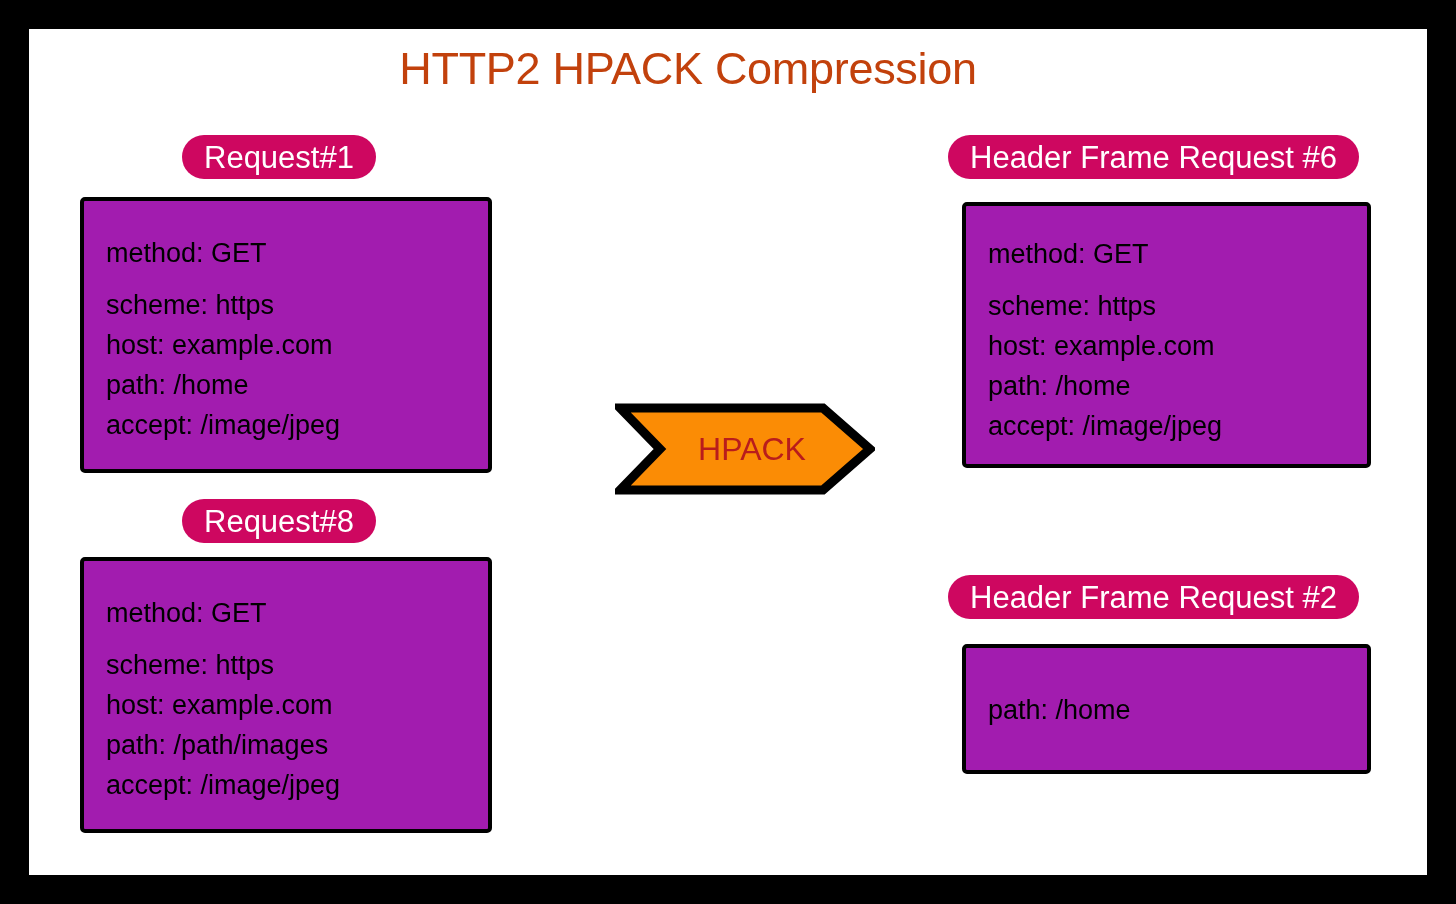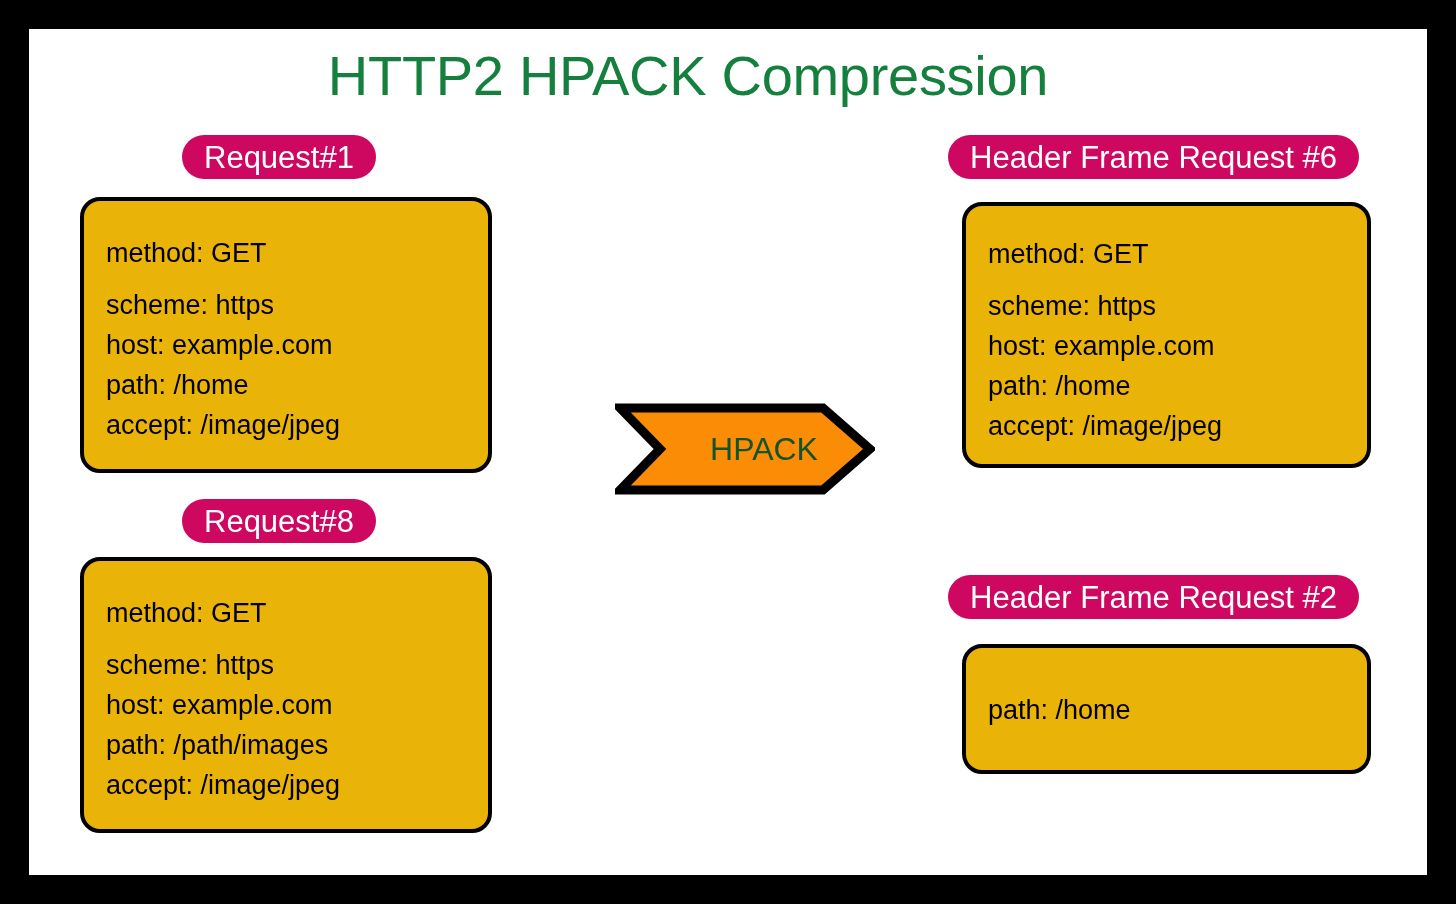--- a/index.html
+++ b/index.html
@@ -37,10 +37,10 @@
     top: 14px;
     width: 1318px;
     text-align: center;
-    font-size: 56px;
+    font-size: 45px;
     font-weight: 400;
     letter-spacing: -0.3px;
-    color: #15803d;
+    color: #c2410c;
     white-space: nowrap;
     font-family: "Liberation Sans", sans-serif;
   }

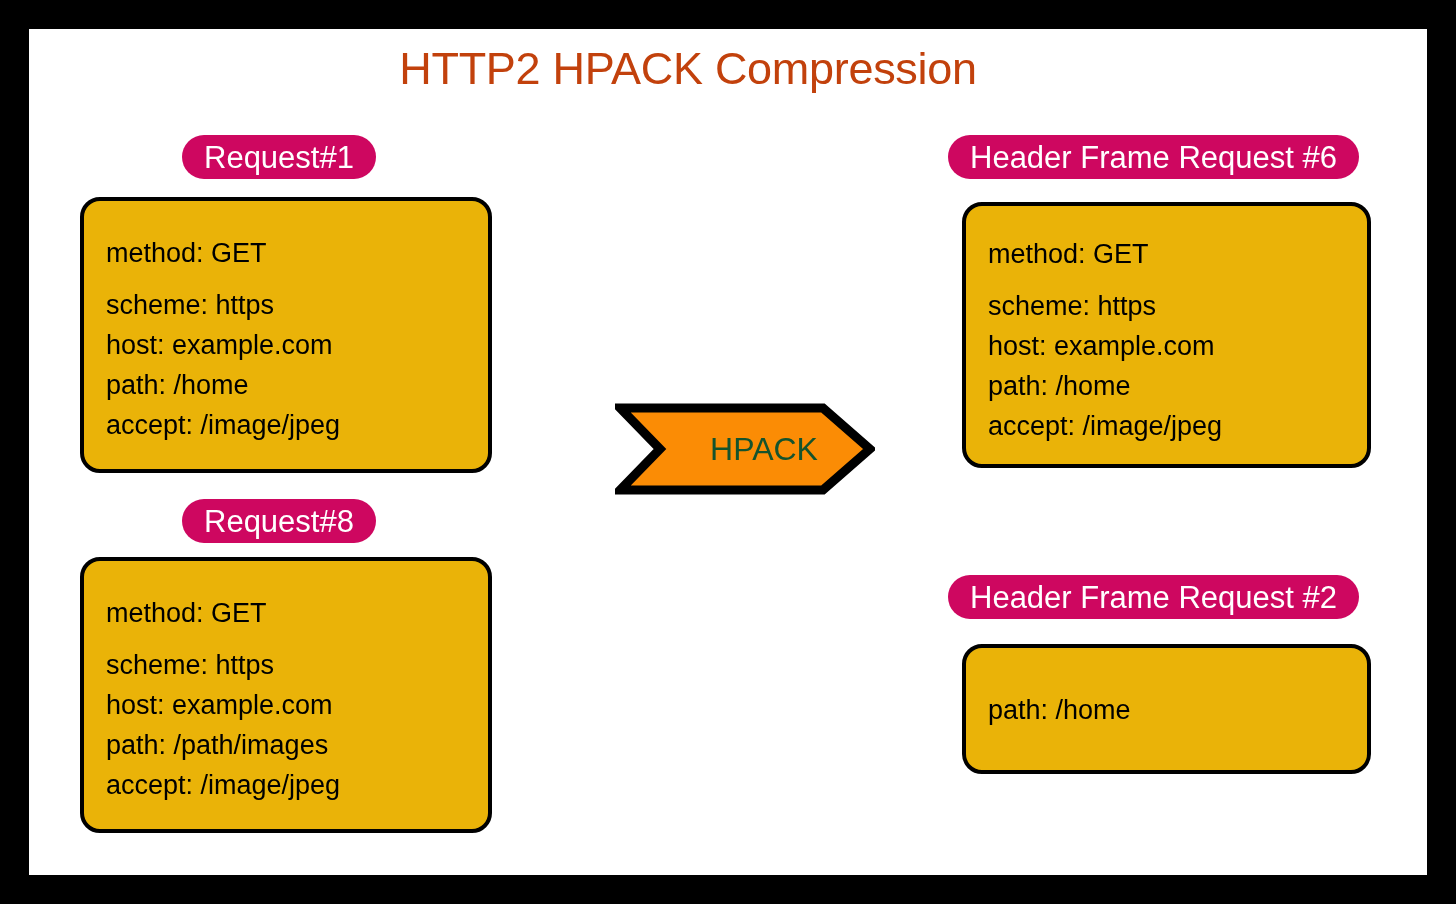--- a/index.html
+++ b/index.html
@@ -64,9 +64,9 @@
   
   .box {
     position: absolute;
-    background: #eab308;
+    background: #a21caf;
     border: 4px solid #000000;
-    border-radius: 20px;
+    border-radius: 5px;
   }
 
   .box-lines {

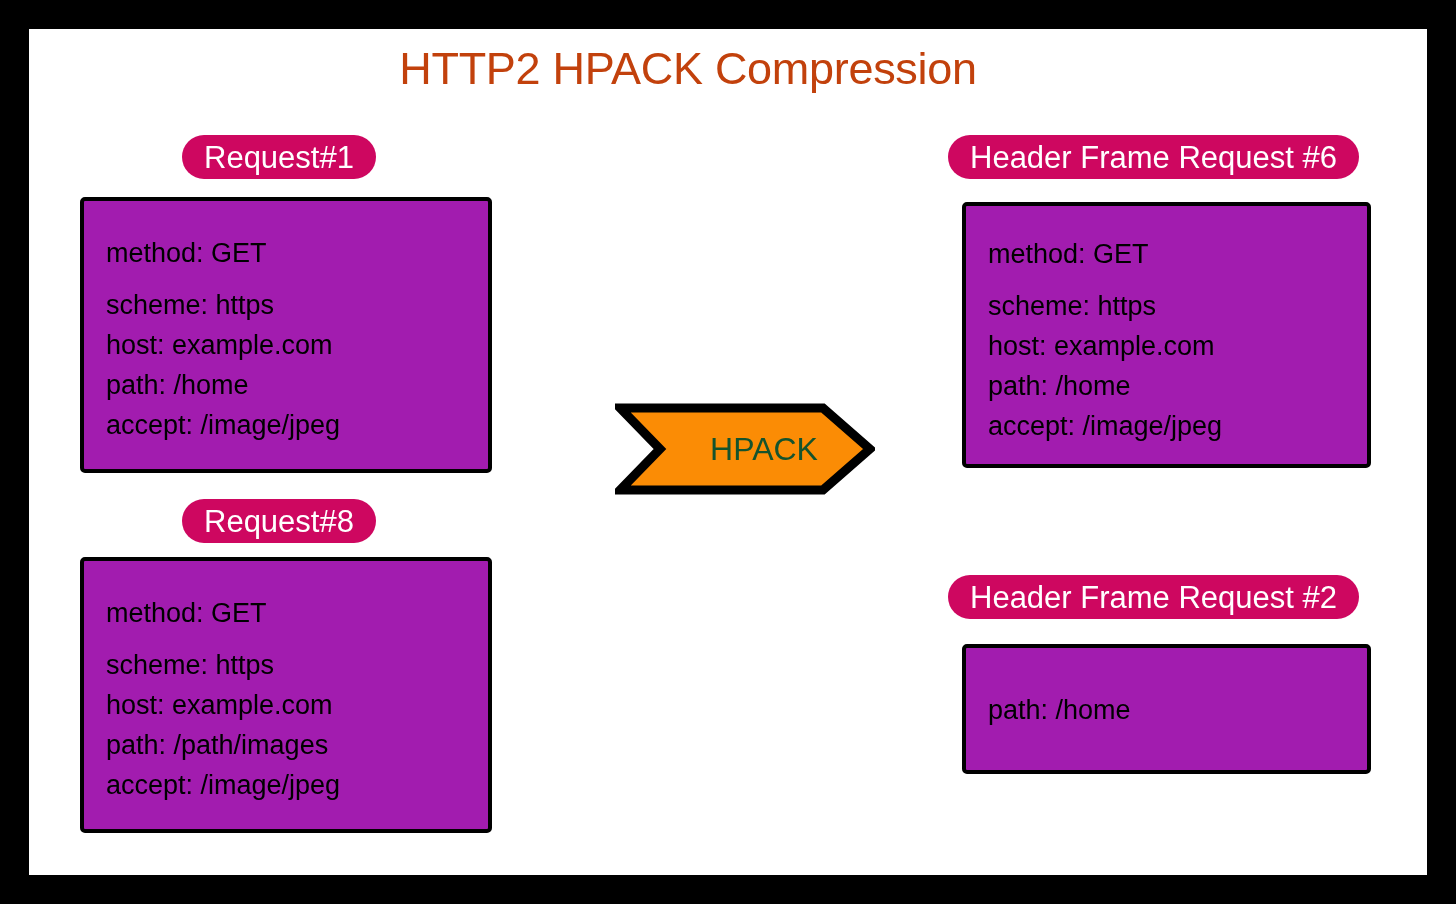--- a/index.html
+++ b/index.html
@@ -91,13 +91,13 @@
   .arrow-svg { display: block; }
   .arrow-label {
     position: absolute;
-    left: 12px; top: 0;
+    left: 0; top: 0;
     width: 100%; height: 100%;
     display: flex;
     align-items: center;
     justify-content: center;
     font-size: 32px;
-    color: #14532d;
+    color: #b91c1c;
     white-space: nowrap;
     padding-left: 14px;
     pointer-events: none;

